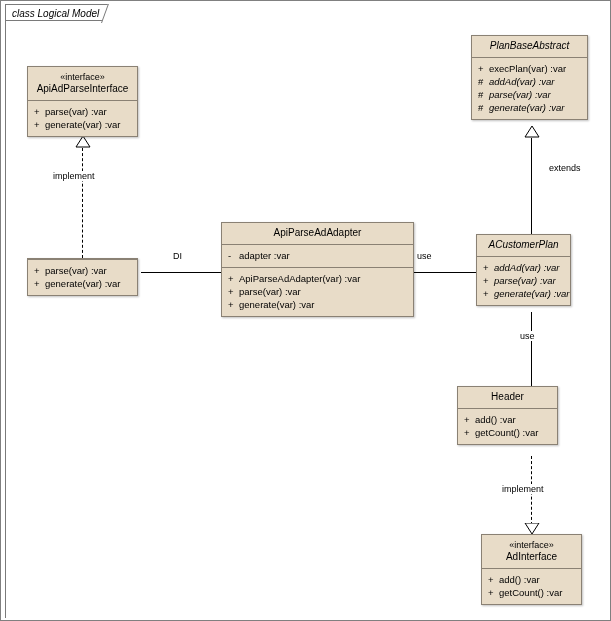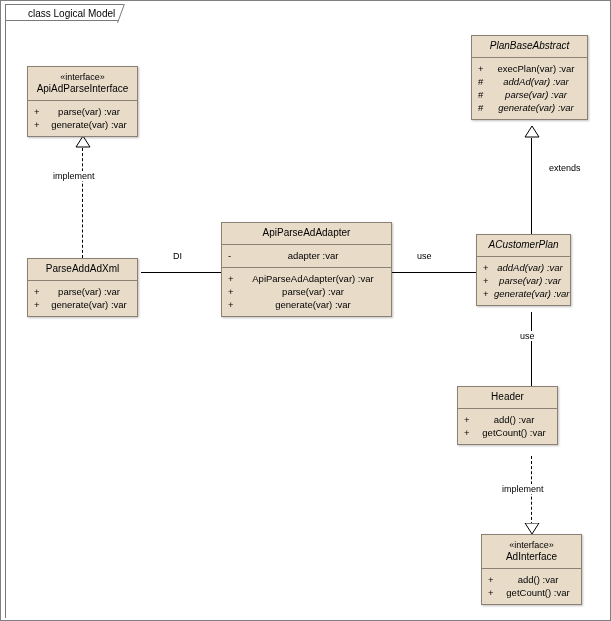--- a/index.html
+++ b/index.html
@@ -25,7 +25,7 @@
     left: 4px;
     top: 3px;
     height: 17px;
-    padding: 0 16px 0 22px;
+    padding: 0 16px 0 6px;
     background: #ffffff;
     border: 1px solid #7a7a7a;
     border-bottom: 1px solid #7a7a7a;
@@ -34,6 +34,7 @@
     color: #000000;
     white-space: nowrap;
     box-sizing: border-box;
+    font-style: italic;
   }
   .frame-tab::after {
     content: "";

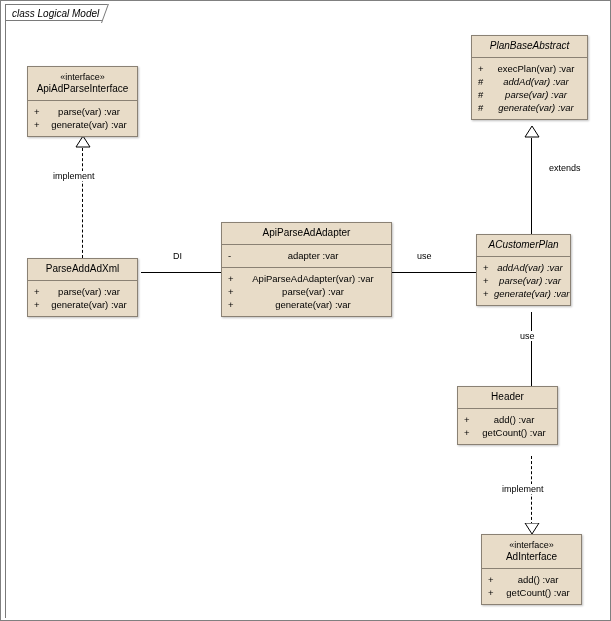--- a/index.html
+++ b/index.html
@@ -104,7 +104,6 @@
   }
   .uml .mtext {
     flex: 1 1 auto;
-    text-align: center;
   }
   .uml .mtext.italic {
     font-style: italic;

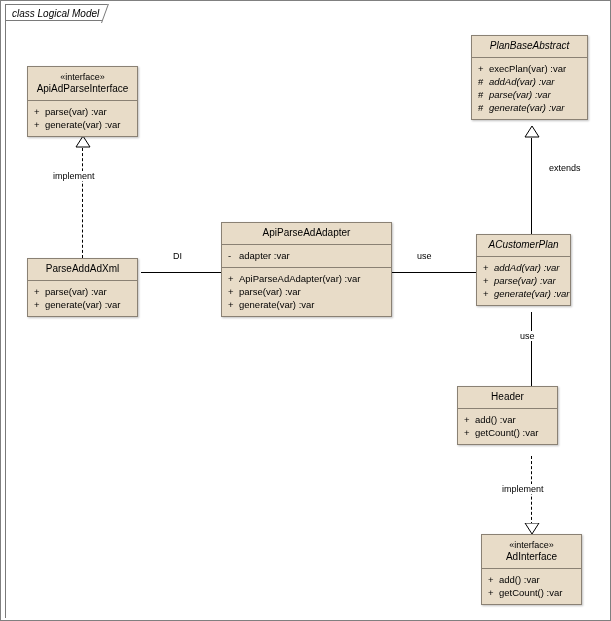--- a/index.html
+++ b/index.html
@@ -202,7 +202,7 @@
     </div>
   </div>
 
-  <div class="uml" style="left:220px; top:221px; width:171px;">
+  <div class="uml" style="left:220px; top:221px; width:193px;">
     <div class="title-sec">
       <span class="cname">ApiParseAdAdapter</span>
     </div>

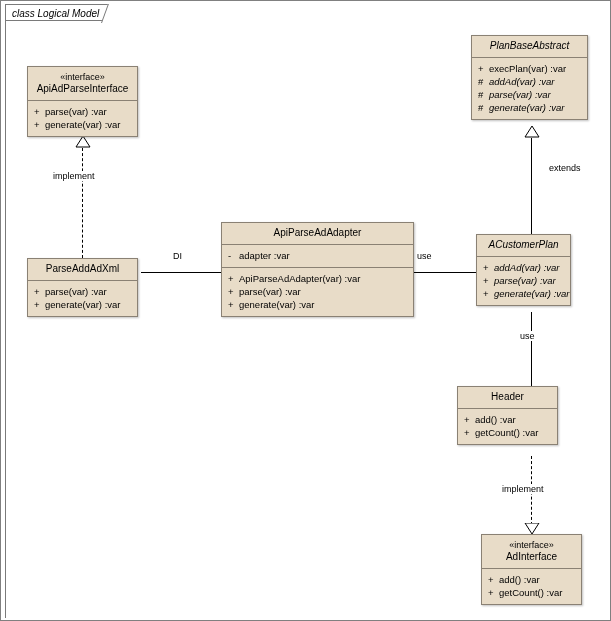--- a/index.html
+++ b/index.html
@@ -186,9 +186,6 @@
   </div>
 
   <div class="uml" style="left:26px; top:257px; width:111px;">
-    <div class="title-sec">
-      <span class="cname">ParseAddAdXml</span>
-    </div>
     <div class="sep"></div>
     <div class="members">
       <div class="member">

